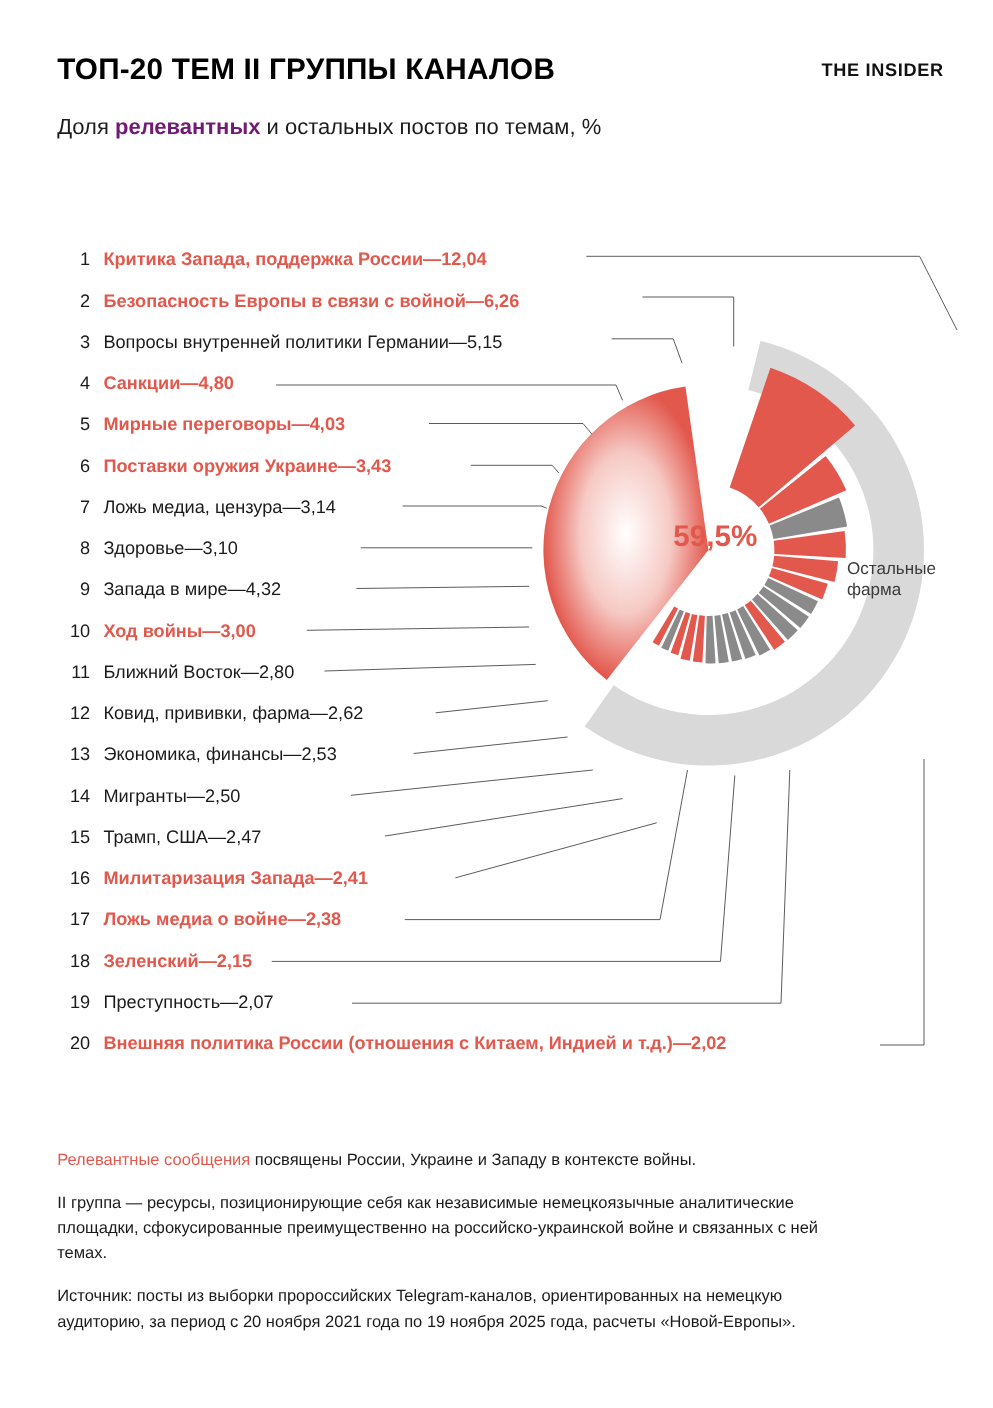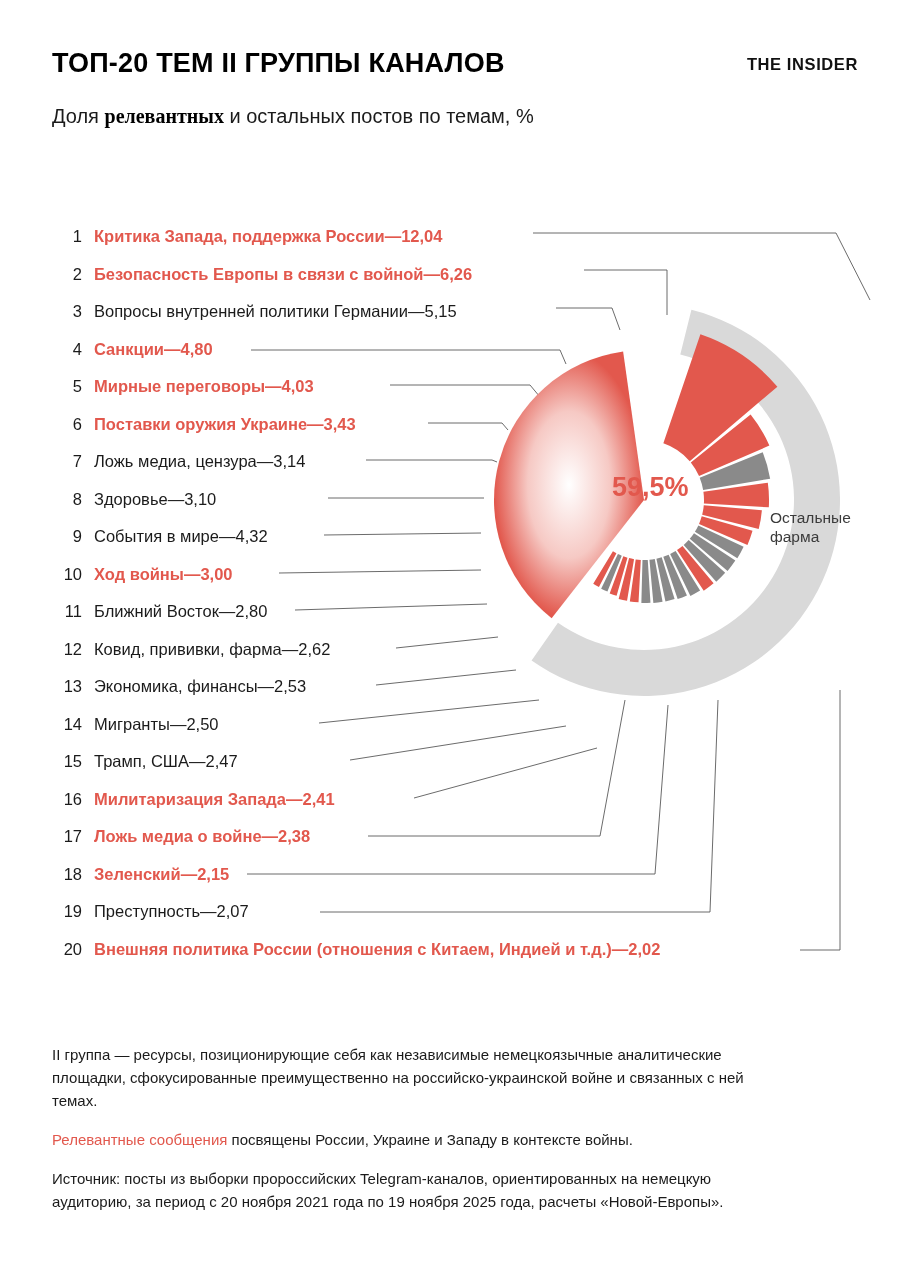--- a/index.html
+++ b/index.html
@@ -54,9 +54,8 @@
     color: #1b1b1b;
   }
   .subtitle .hl {
-    color: #000000;
-    font-weight: bold;
-    font-family: Liberation Serif, serif;
+    color: #701a75;
+    font-weight: bold;
   }
 
   

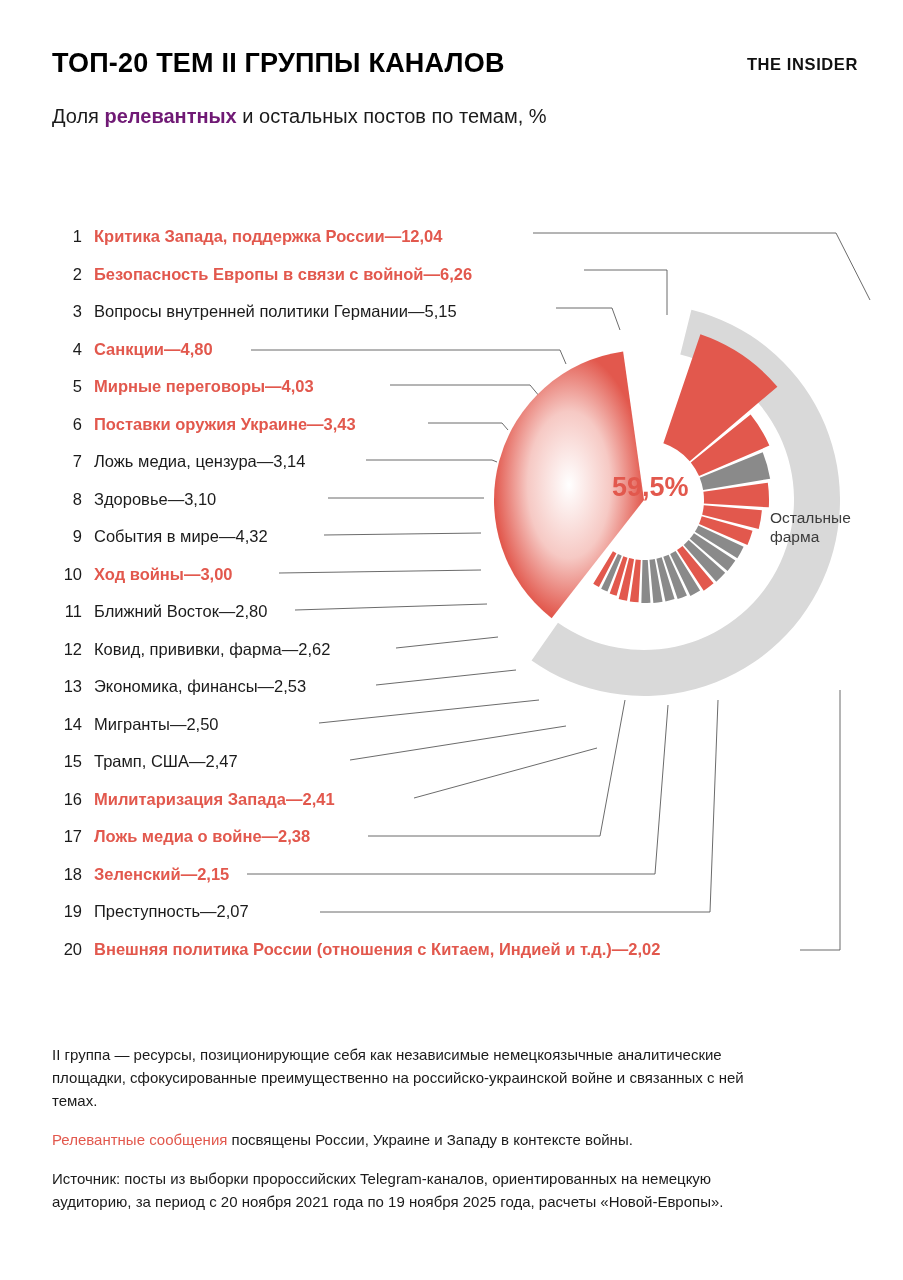--- a/index.html
+++ b/index.html
@@ -207,7 +207,7 @@
       </div>
       <div class="legend-row">
         <span class="rank">9</span>
-        <span class="label">События в мире</span>
+        <span class="label">Запада в мире</span>
         <span class="label"> — </span>
         <span class="label">4,32</span>
       </div>

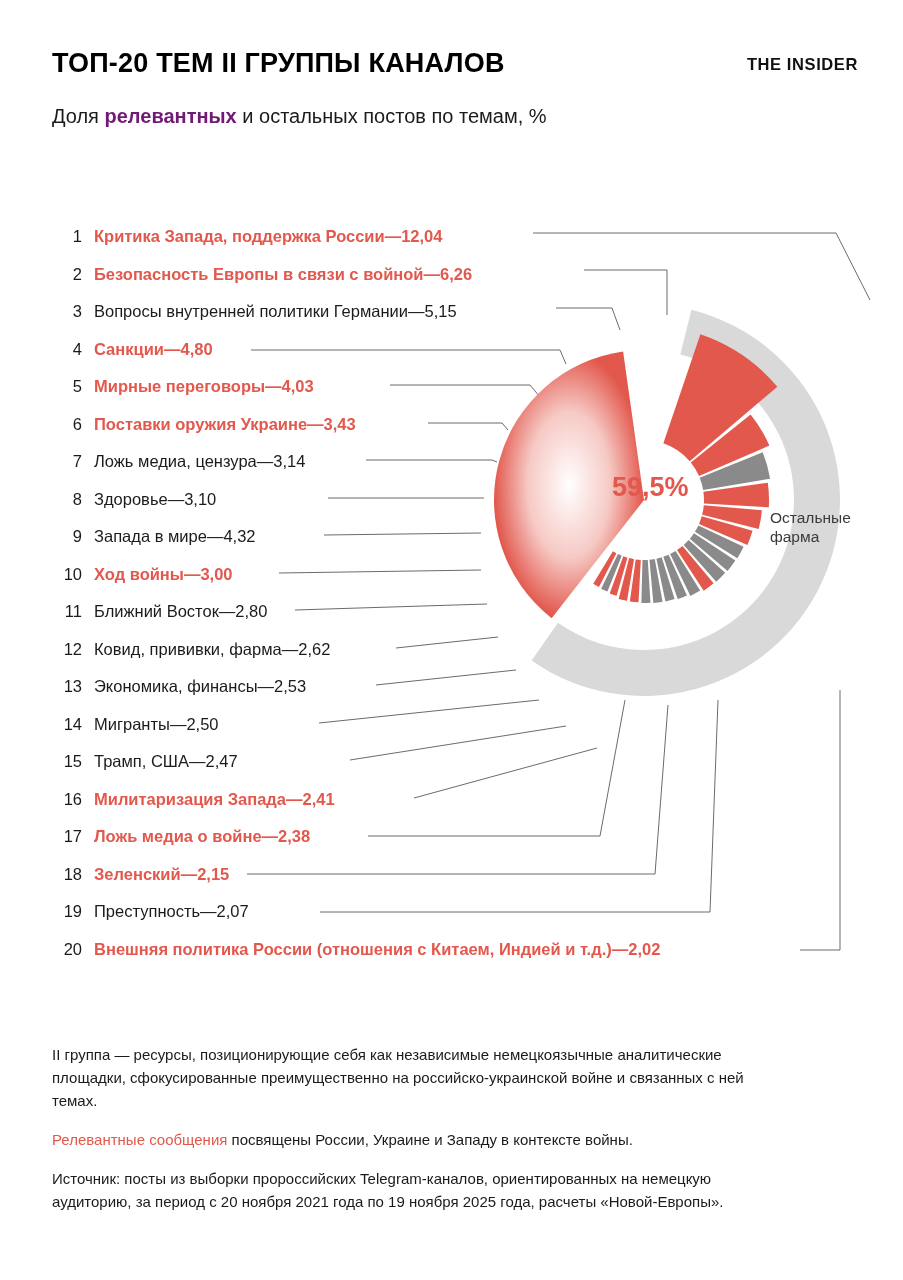--- a/index.html
+++ b/index.html
@@ -353,8 +353,8 @@
   </div>
 
   <div class="notes">
+    <p><span class="rel-word">Релевантные сообщения</span><span> посвящены России, Украине и Западу в контексте войны.</span></p>
     <p>II группа — ресурсы, позиционирующие себя как независимые немецкоязычные аналитические площадки, сфокусированные преимущественно на российско-украинской войне и связанных с ней темах.</p>
-    <p><span class="rel-word">Релевантные сообщения</span><span> посвящены России, Украине и Западу в контексте войны.</span></p>
     <p>Источник: посты из выборки пророссийских Telegram-каналов, ориентированных на немецкую аудиторию, за период с 20 ноября 2021 года по 19 ноября 2025 года, расчеты «Новой-Европы».</p>
   </div>
 

